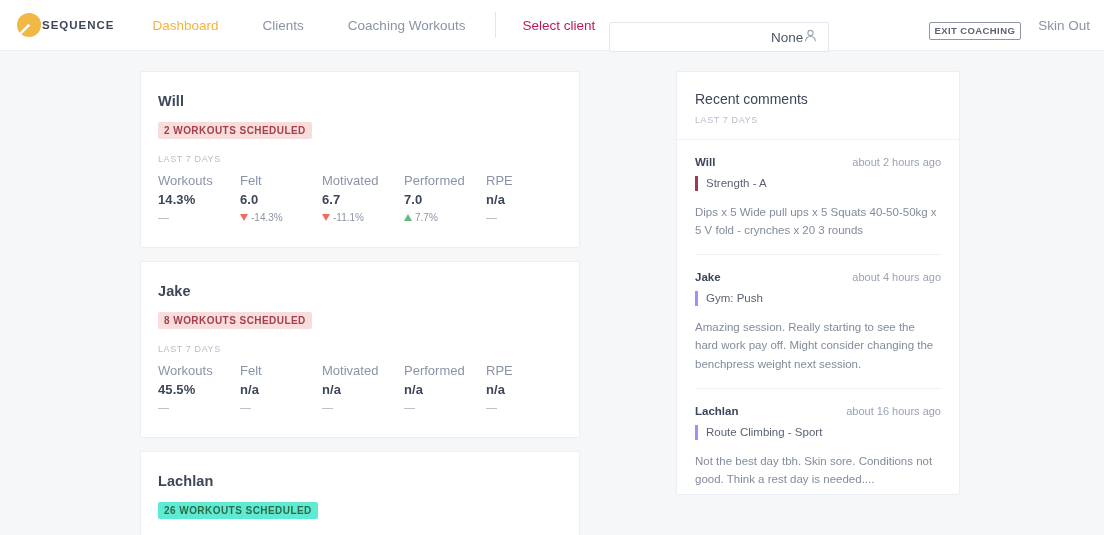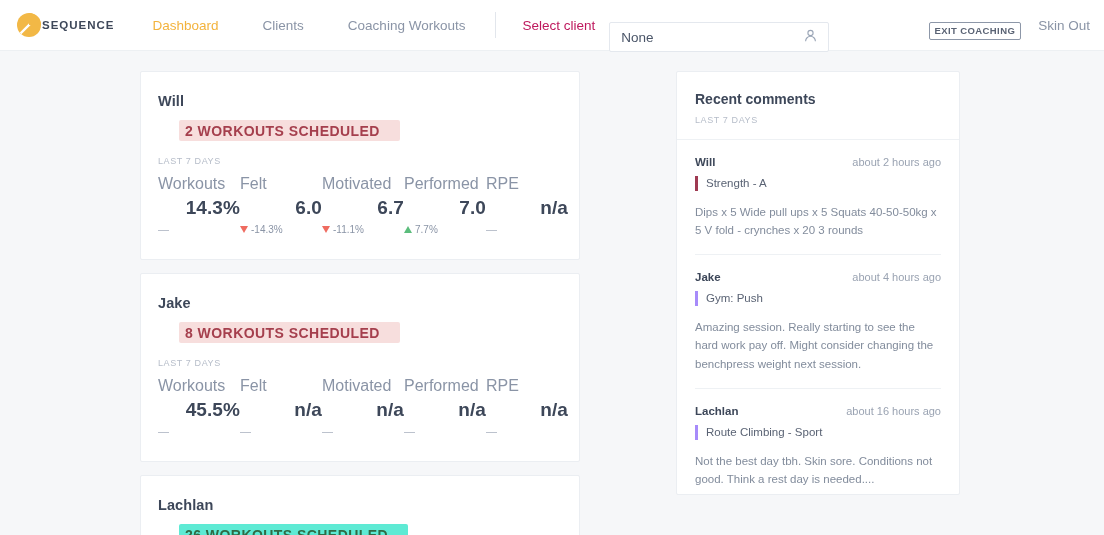--- a/index.html
+++ b/index.html
@@ -84,7 +84,7 @@
     border-radius: 2px;
     display: flex;
     align-items: center;
-    justify-content: space-between;
+    justify-content: flex-end;
     padding: 0 10px 0 11px;
     cursor: pointer;
     margin-top: 24px;

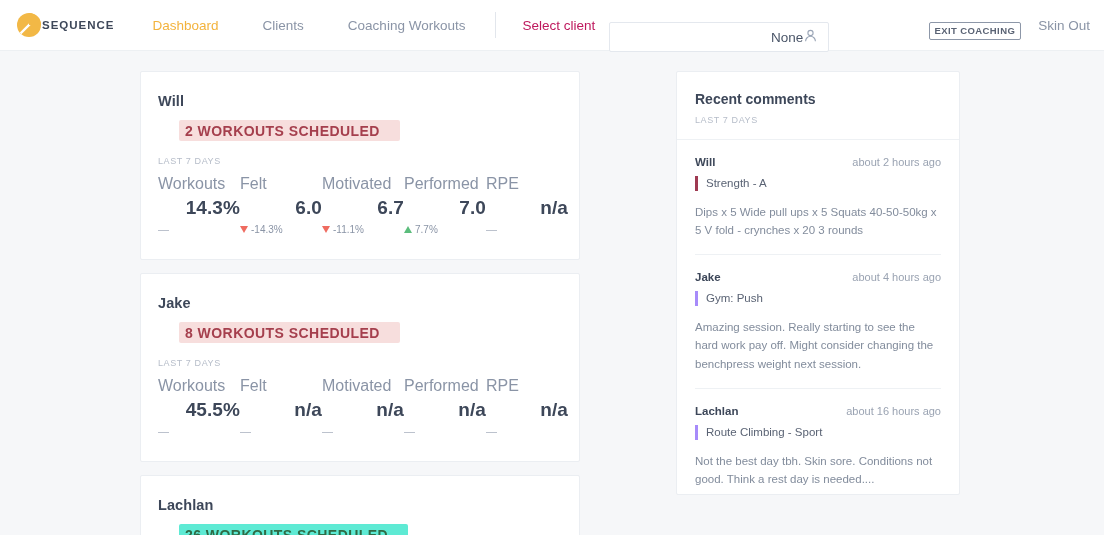--- a/index.html
+++ b/index.html
@@ -239,7 +239,7 @@
   }
   .comments-title {
     font-size: 14px;
-    font-weight: bold;
+    font-weight: normal;
     color: #3d4759;
     margin-bottom: 8px;
   }

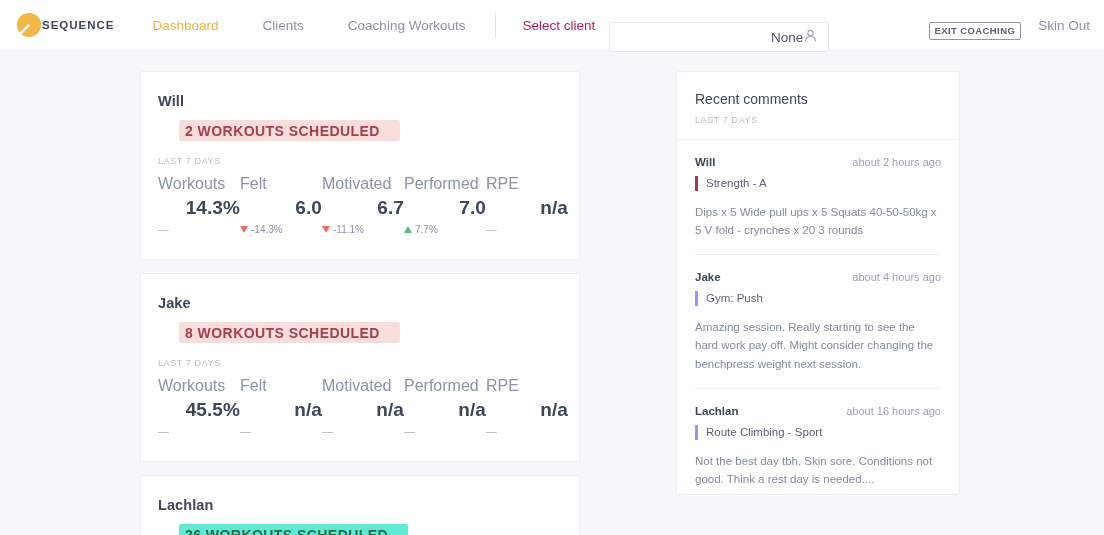--- a/index.html
+++ b/index.html
@@ -164,13 +164,12 @@
 
   .badge {
     display: inline-block;
-    font-size: 14px;
+    font-size: 10px;
     font-weight: bold;
     letter-spacing: 0.45px;
-    padding: 4px 20px 3px 6px;
+    padding: 4px 6px 3px 6px;
     border-radius: 2px;
     line-height: 1;
-    margin-left: 21px;
   }
   .badge.red   { background: #f7dedd; color: #a53f4d; }
   .badge.green { background: #5eead4; color: #2f6b45; }

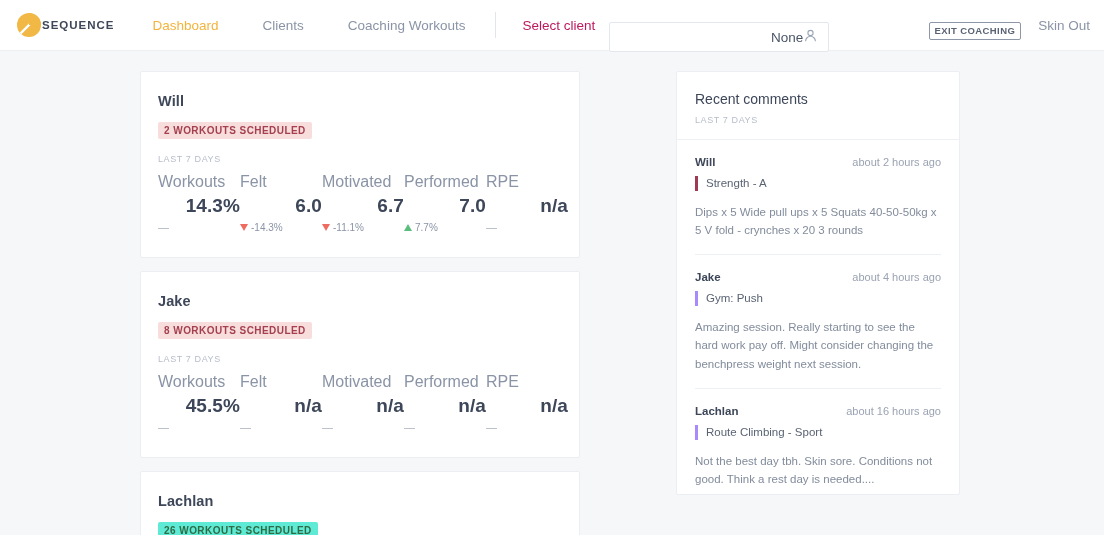--- a/index.html
+++ b/index.html
@@ -190,7 +190,7 @@
     flex: none;
   }
   .stat-label {
-    font-size: 16px;
+    font-size: 13px;
     color: #8a94a6;
     margin-bottom: 4px;
     white-space: nowrap;

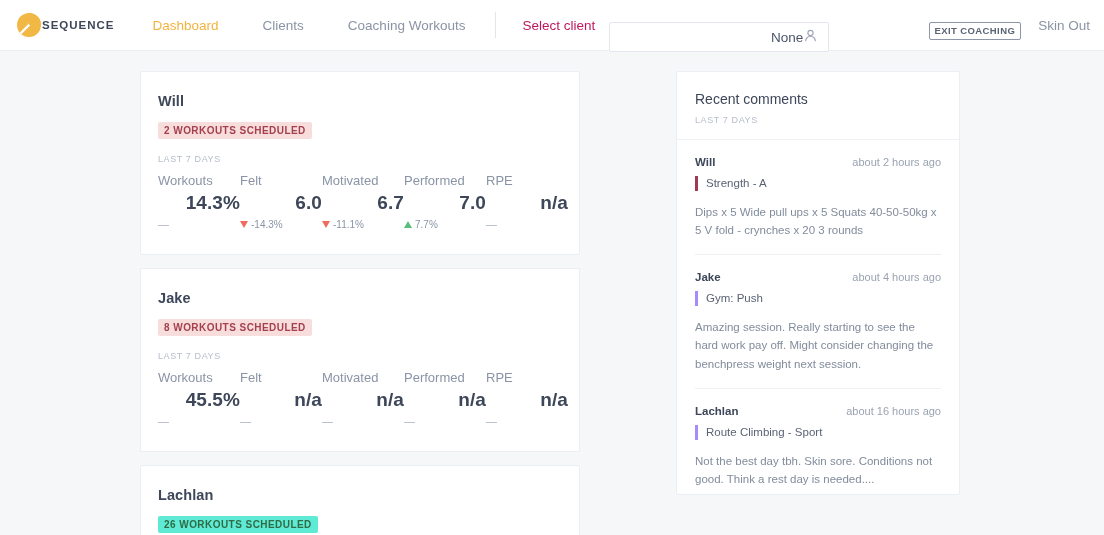--- a/index.html
+++ b/index.html
@@ -196,12 +196,11 @@
     white-space: nowrap;
   }
   .stat-value {
-    font-size: 19px;
+    font-size: 13px;
     font-weight: bold;
     color: #3d4759;
     margin-bottom: 4px;
     letter-spacing: 0.1px;
-    text-align: right;
   }
   .stat-delta {
     font-size: 10px;

